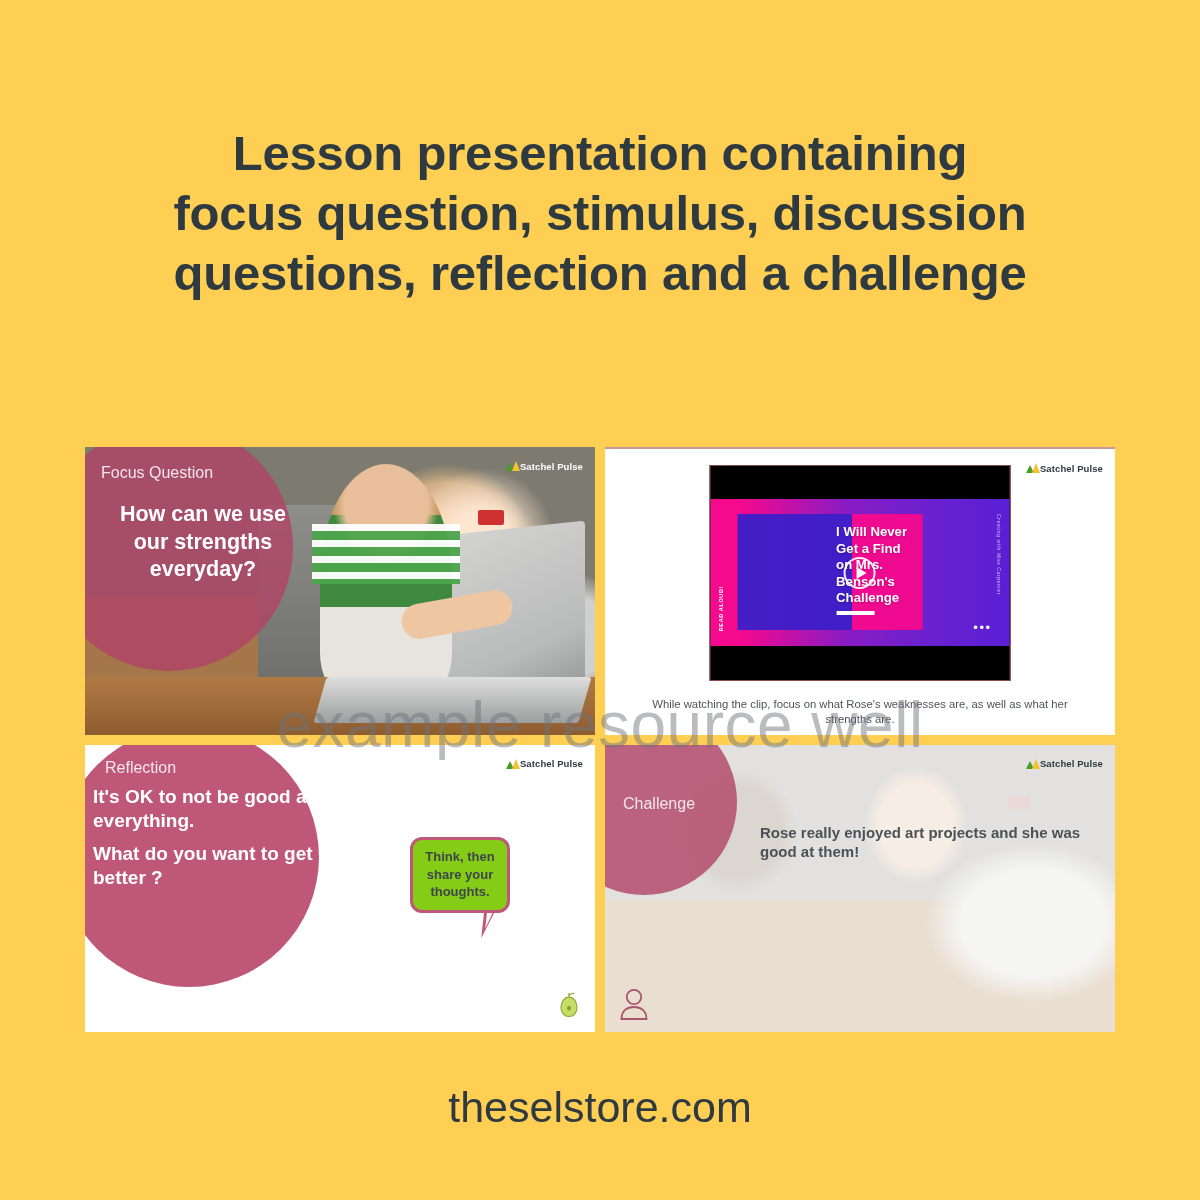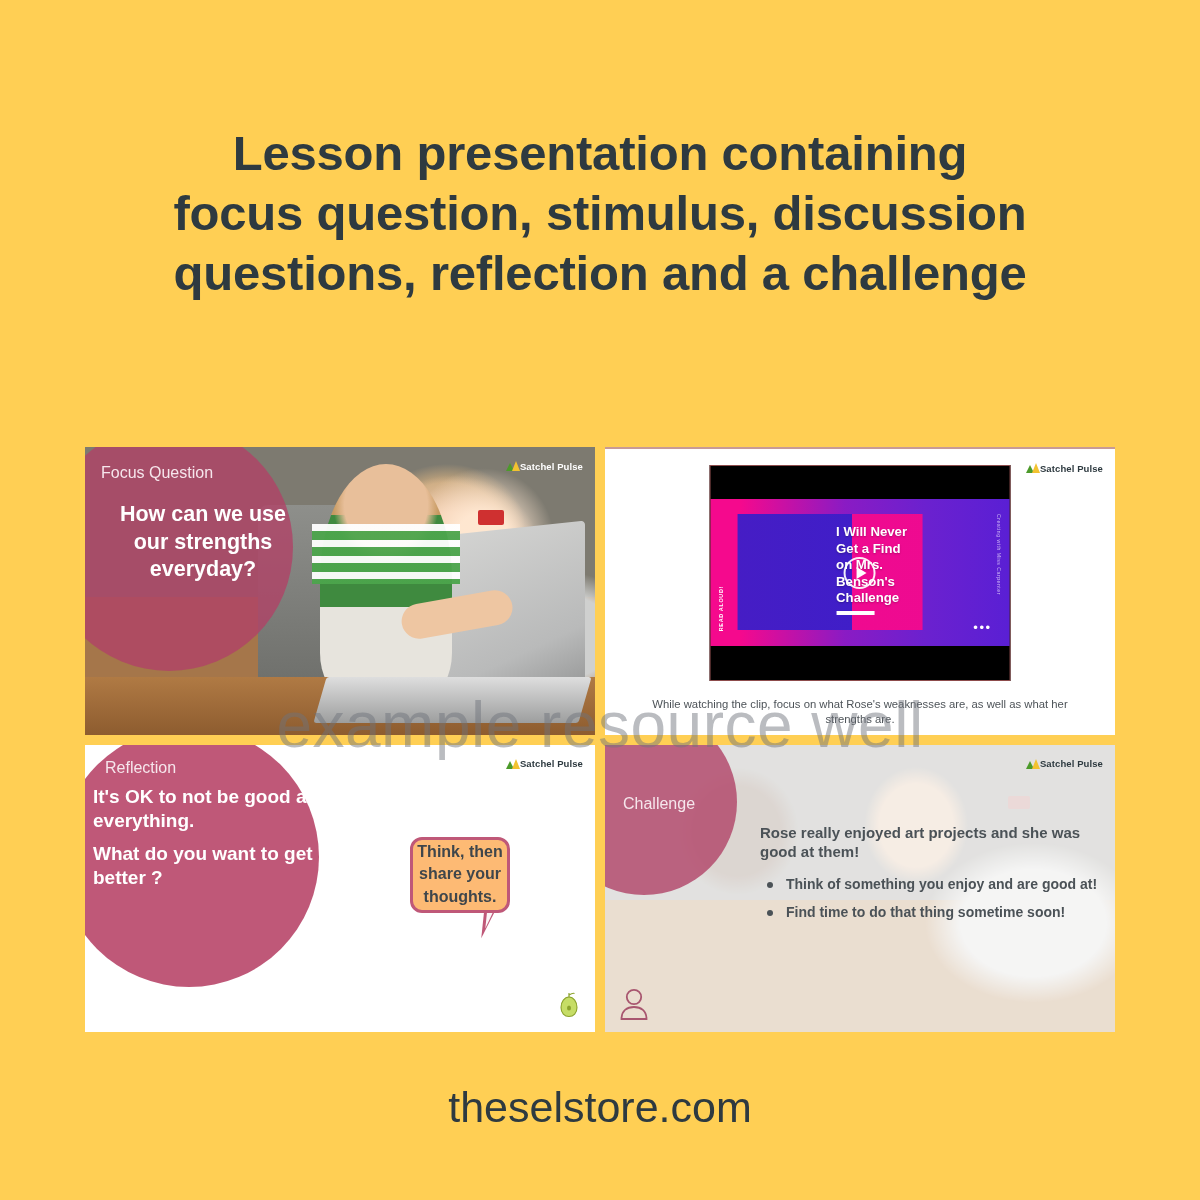--- a/index.html
+++ b/index.html
@@ -225,10 +225,10 @@
     position: absolute; z-index: 12;
     left: 325px; top: 92px; width: 100px; height: 76px;
     border: 3.2px solid #BF5878; border-radius: 12px;
-    background: #fdba74;
+    background: #84cc16;
     display: flex; align-items: center; justify-content: flex-start;
     text-align: center;
-    color: #3f464b; font-size: 16px; font-weight: 700; line-height: 1.38;
+    color: #3f464b; font-size: 13px; font-weight: 700; line-height: 1.38;
   }
   .bubble-tail {
     position: absolute; z-index: 11;

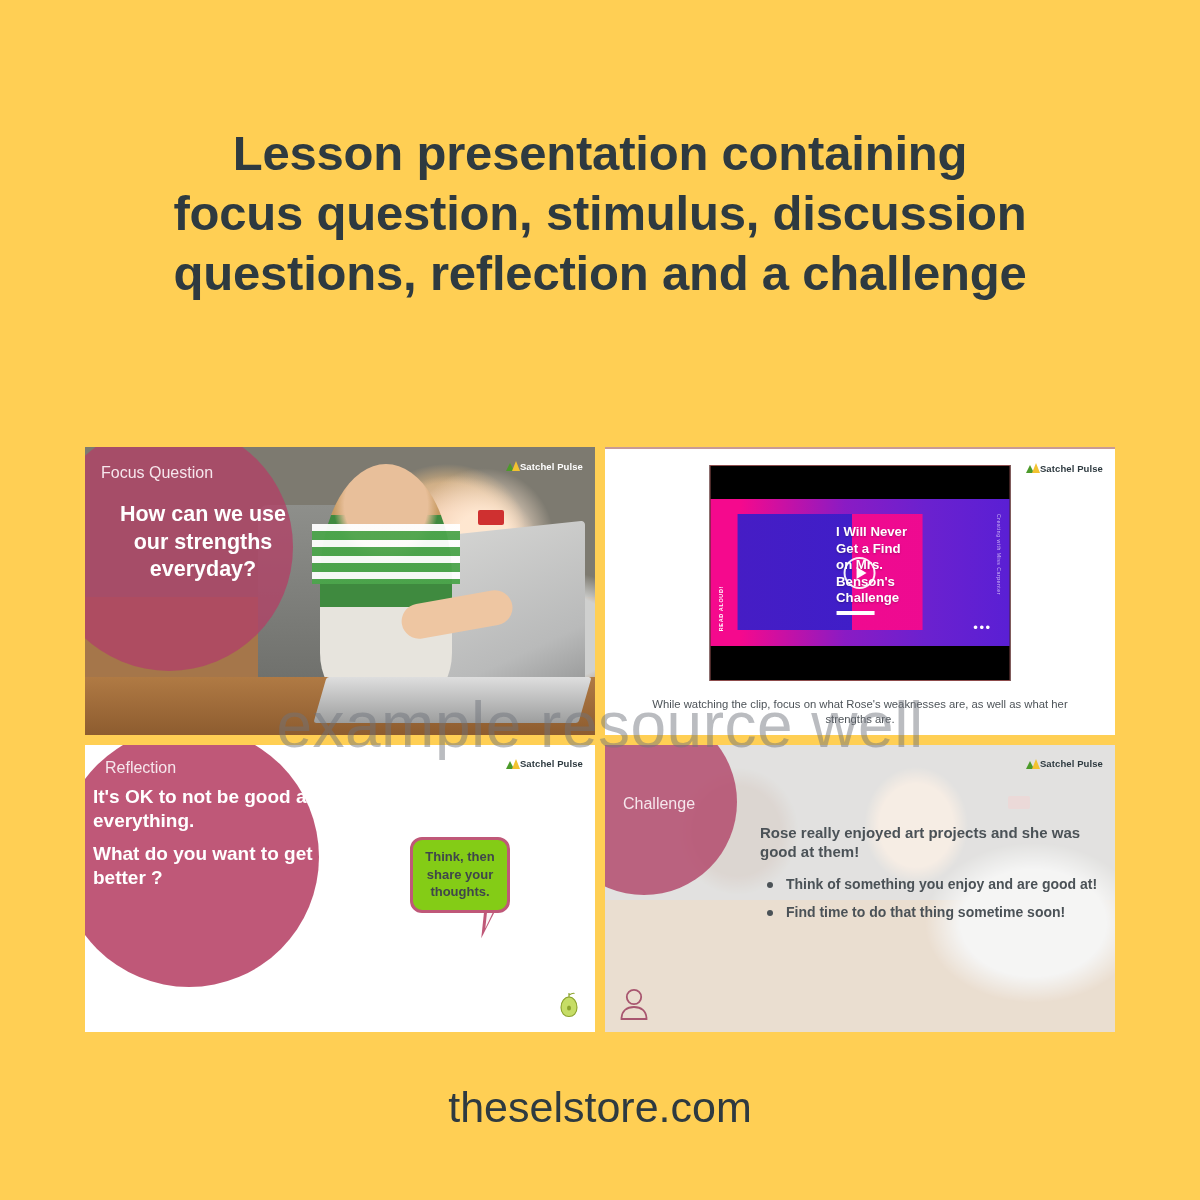--- a/index.html
+++ b/index.html
@@ -435,10 +435,6 @@
 
     <div class="ch-body">
       <div class="ch-lead">Rose really enjoyed art projects and she was good at them!</div>
-      <ul class="ch-list">
-        <li>Think of something you enjoy and are good at!</li>
-        <li>Find time to do that thing sometime soon!</li>
-      </ul>
     </div>
 
     <span class="person-icon">

